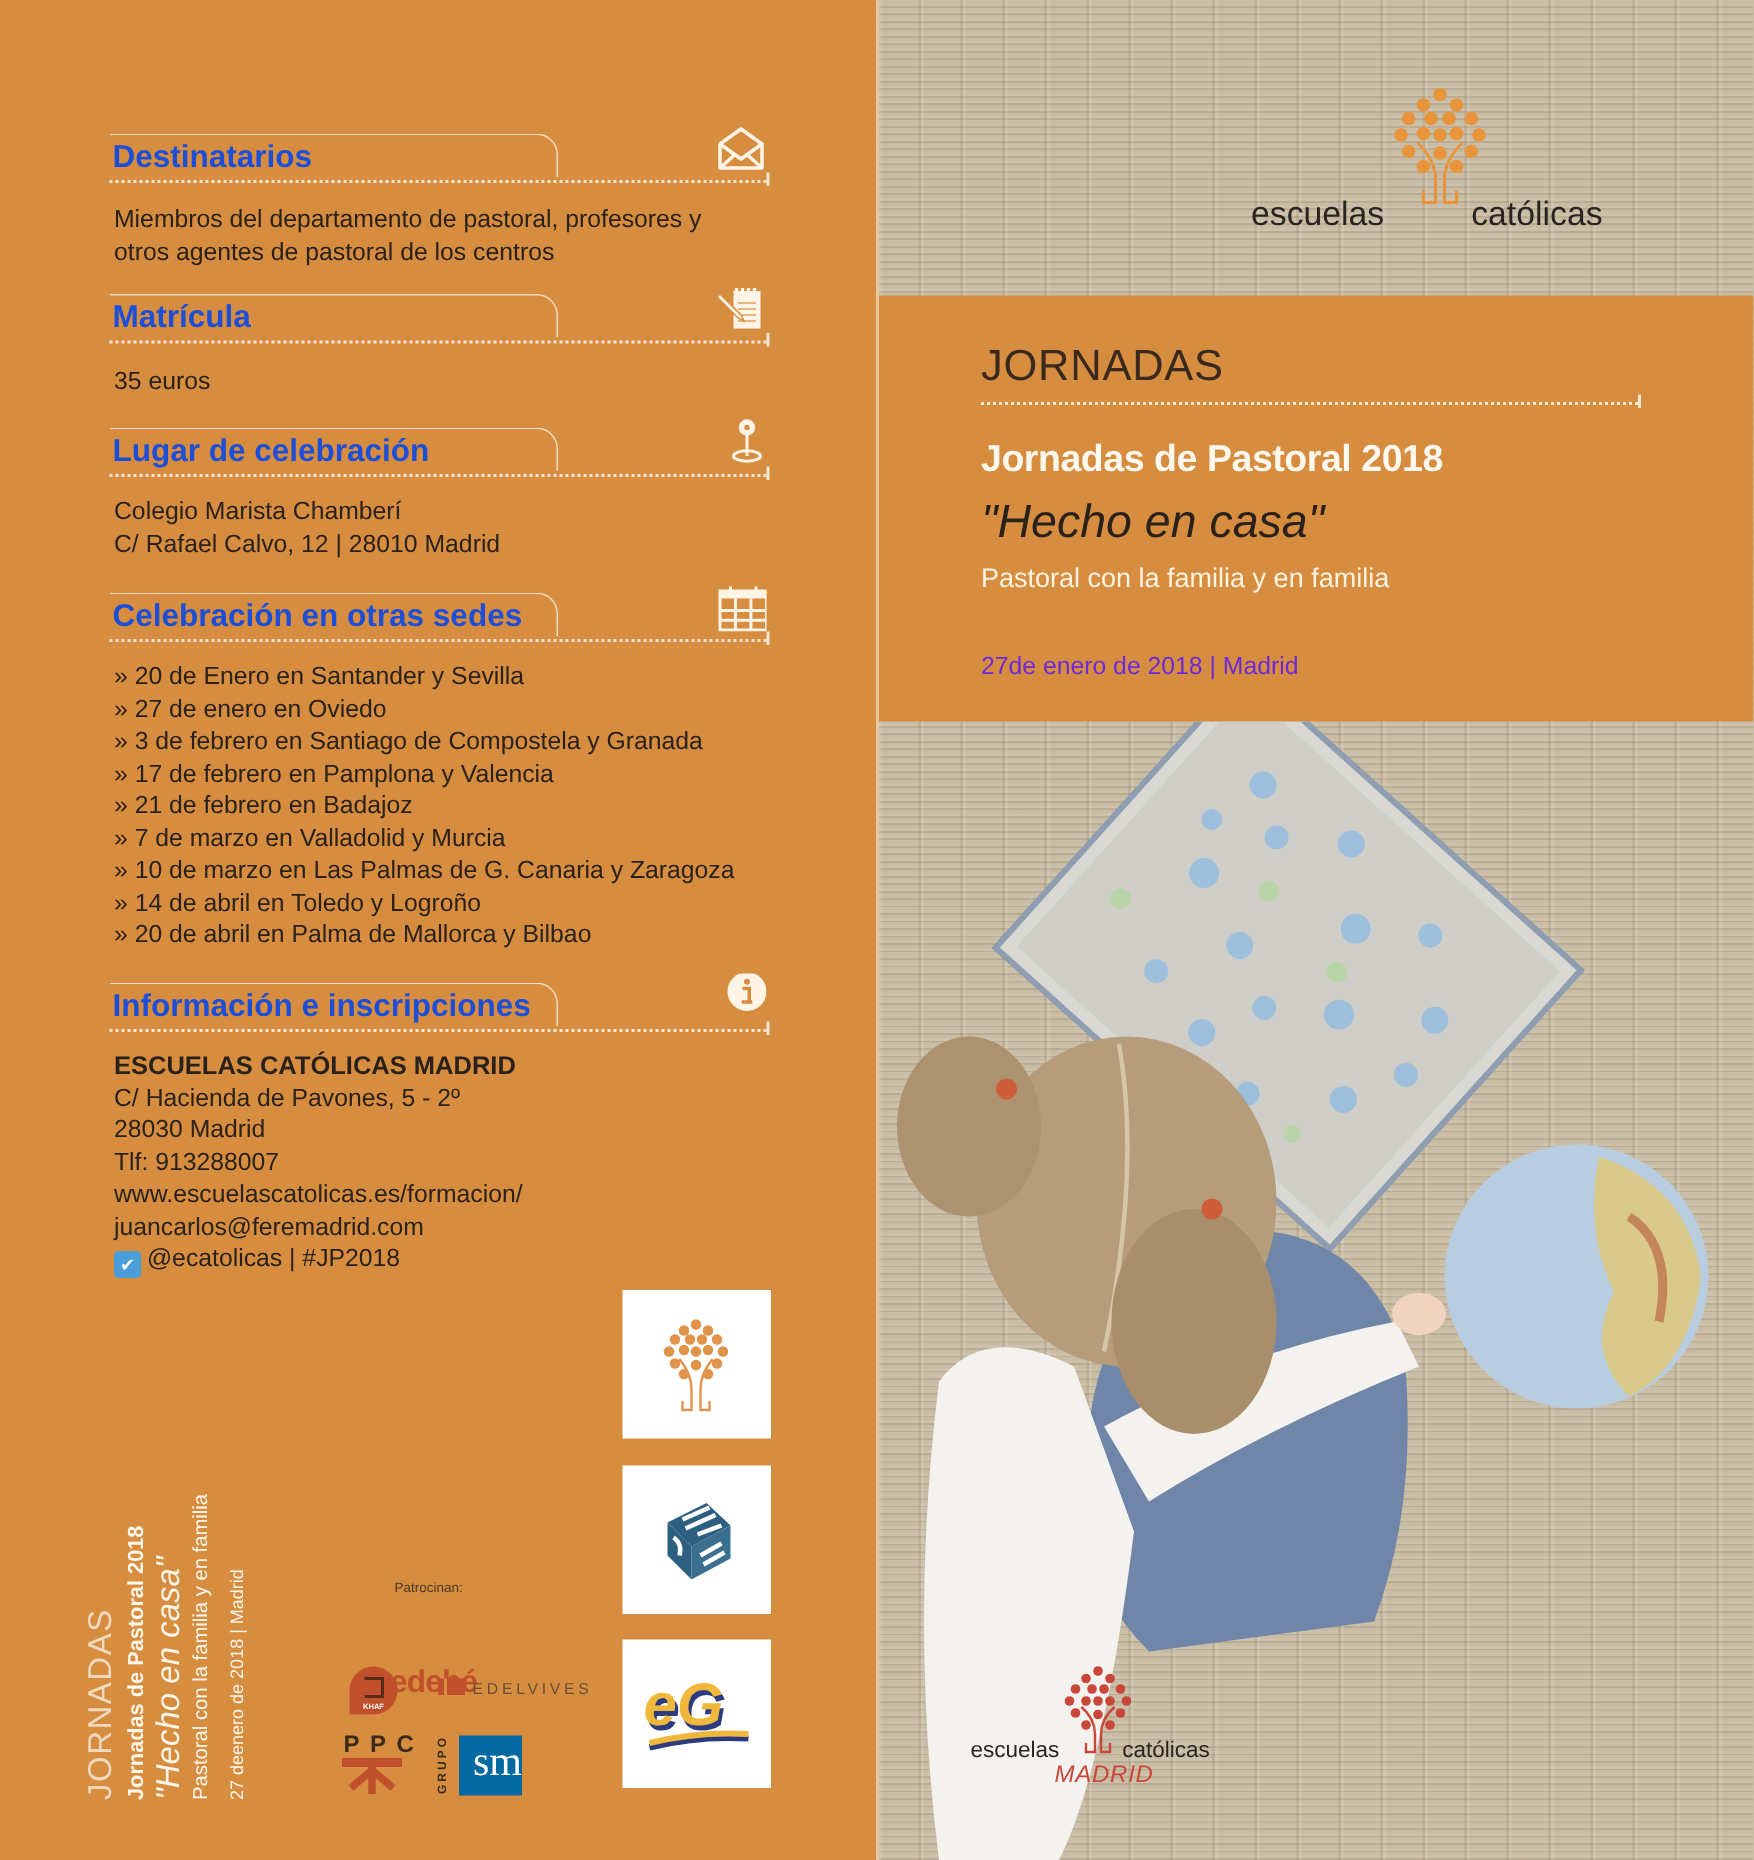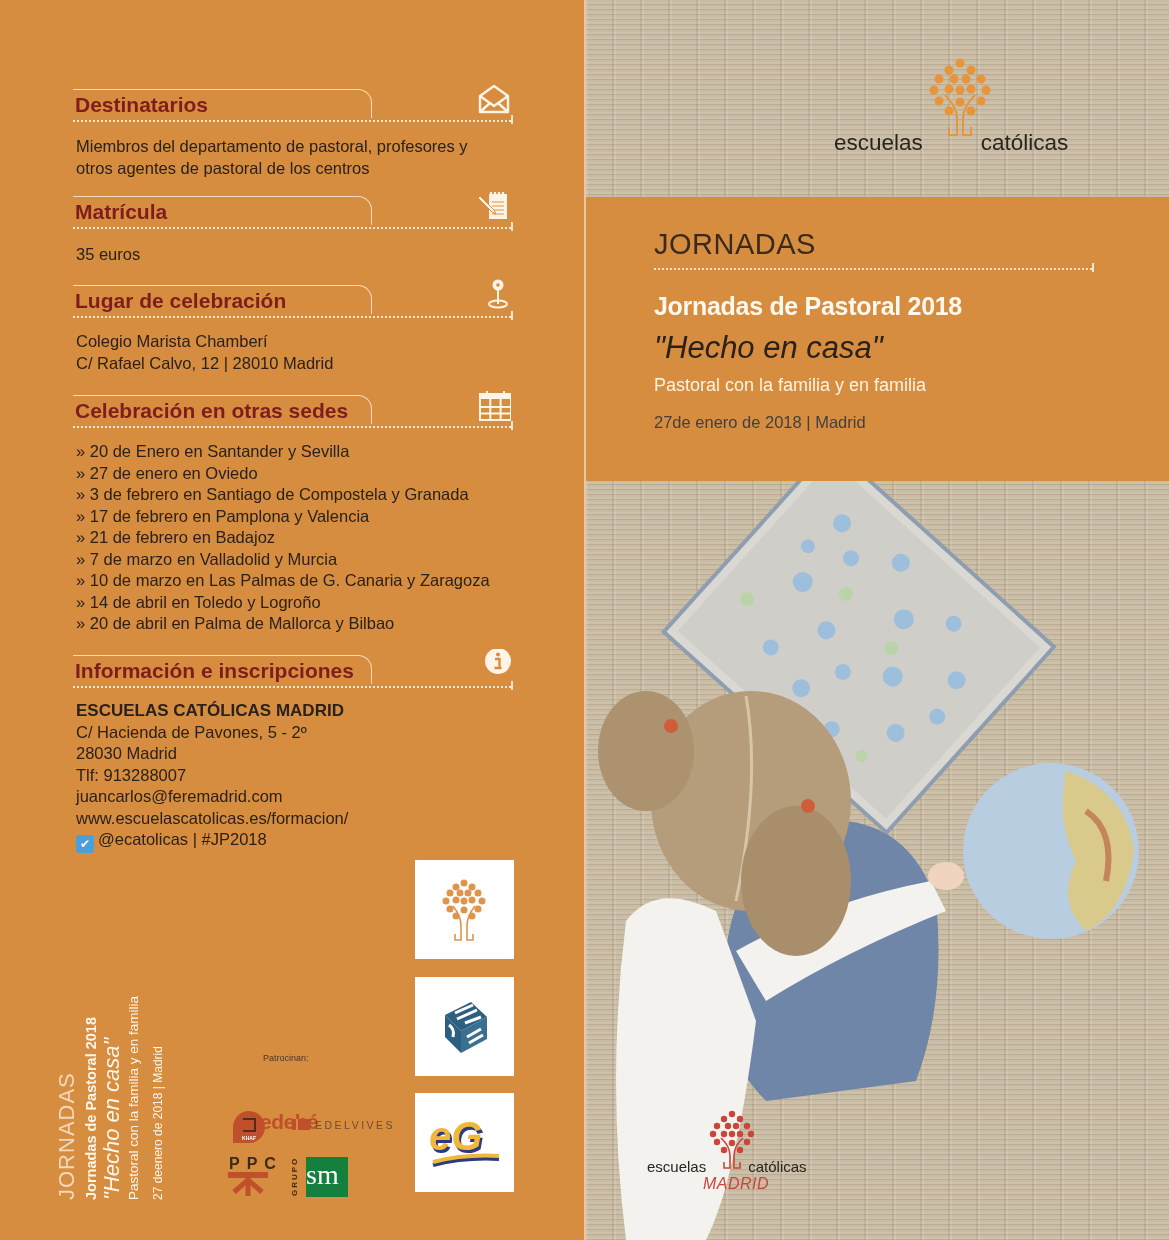--- a/index.html
+++ b/index.html
@@ -15,7 +15,7 @@
   
   .sec { position: absolute; left: 73px; width: 442px; }
   .sec-tab { position: absolute; left: 0; top: 0; width: 298px; height: 28px; border-top: 1.5px solid #f1dcc0; border-right: 1.5px solid #f1dcc0; border-top-right-radius: 14px; }
-  .sec-title { position: absolute; left: 2px; top: 4px; font-weight: bold; font-size: 21px; color: #7f1d1d; white-space: nowrap; }
+  .sec-title { position: absolute; left: 2px; top: 4px; font-weight: bold; font-size: 21px; color: #1d4ed8; white-space: nowrap; }
   .sec-dots { position: absolute; left: 0; top: 31px; width: 438px; border-top: 2px dotted #f6e7d2; }
   .sec-tick { position: absolute; left: 438px; top: 26px; width: 2px; height: 9px; background: #f6e7d2; }
   .sec-icon { position: absolute; left: 404px; top: -6px; width: 34px; height: 32px; }

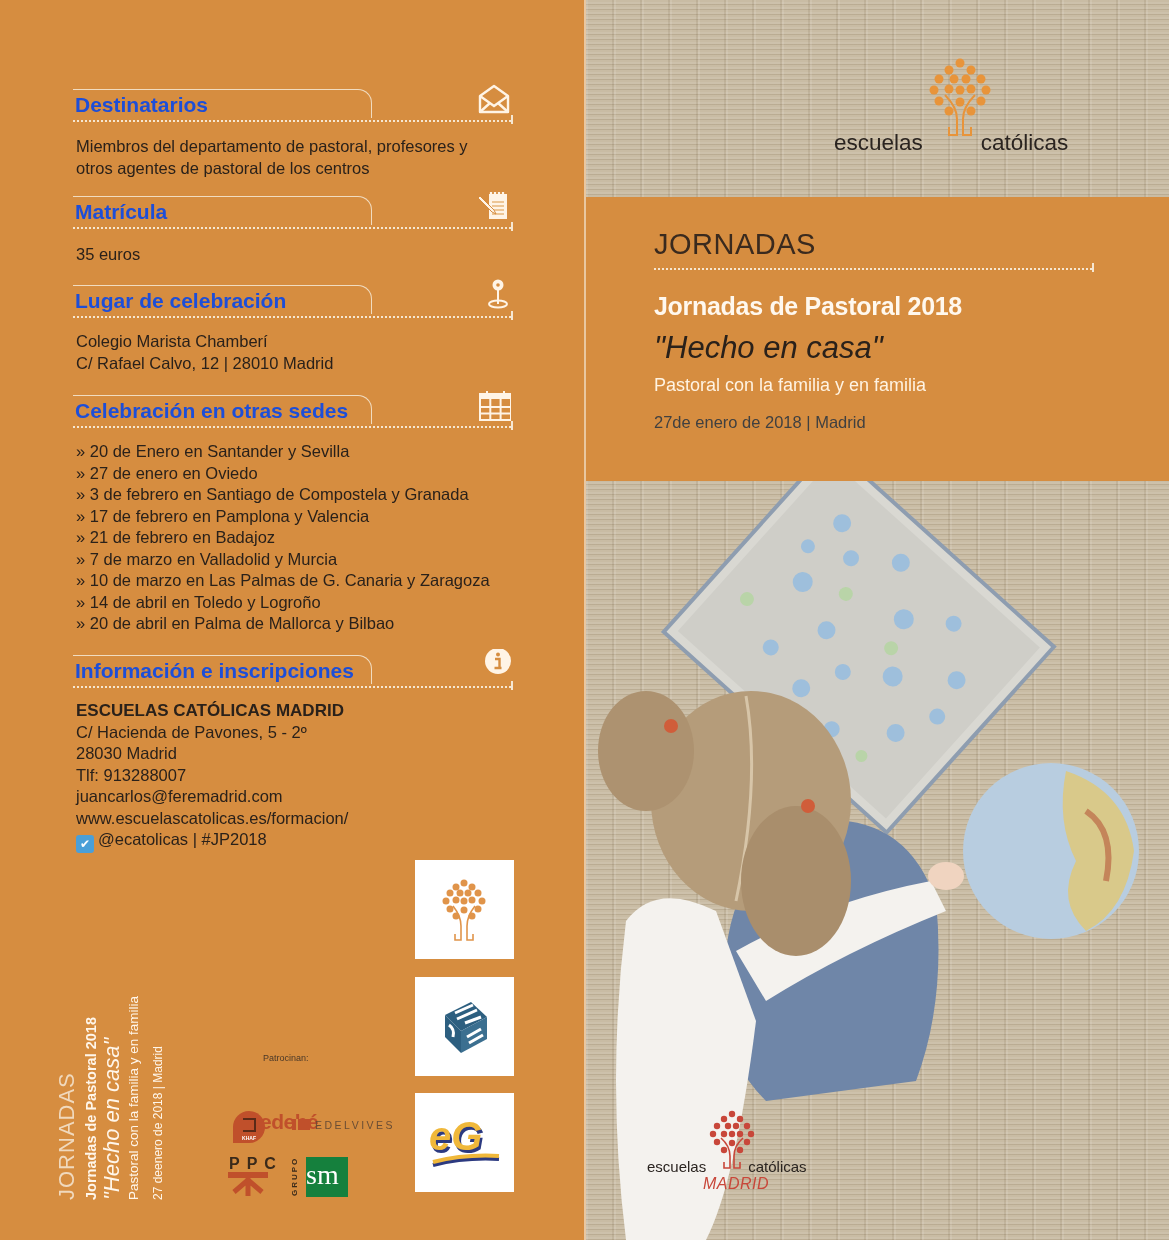--- a/index.html
+++ b/index.html
@@ -55,7 +55,7 @@
   .b-title { position: absolute; left: 654px; top: 292px; font-size: 25px; font-weight: bold; color: #fff8ee; letter-spacing: -0.3px; }
   .b-sub { position: absolute; left: 654px; top: 330px; font-size: 31px; font-style: italic; font-weight: 300; color: #2a211a; }
   .b-sub2 { position: absolute; left: 654px; top: 375px; font-size: 18px; color: #fff3e2; }
-  .b-date { position: absolute; left: 654px; top: 413px; font-size: 16.5px; color: #404040; }
+  .b-date { position: absolute; left: 654px; top: 435px; font-size: 16.5px; color: #6d28d9; }
 
   .photo { position: absolute; left: 586px; top: 481px; width: 583px; height: 759px; overflow: hidden; }
   .brand-bot { position: absolute; left: 647px; top: 1158px; font-size: 15px; color: #2a2420; white-space: nowrap; }

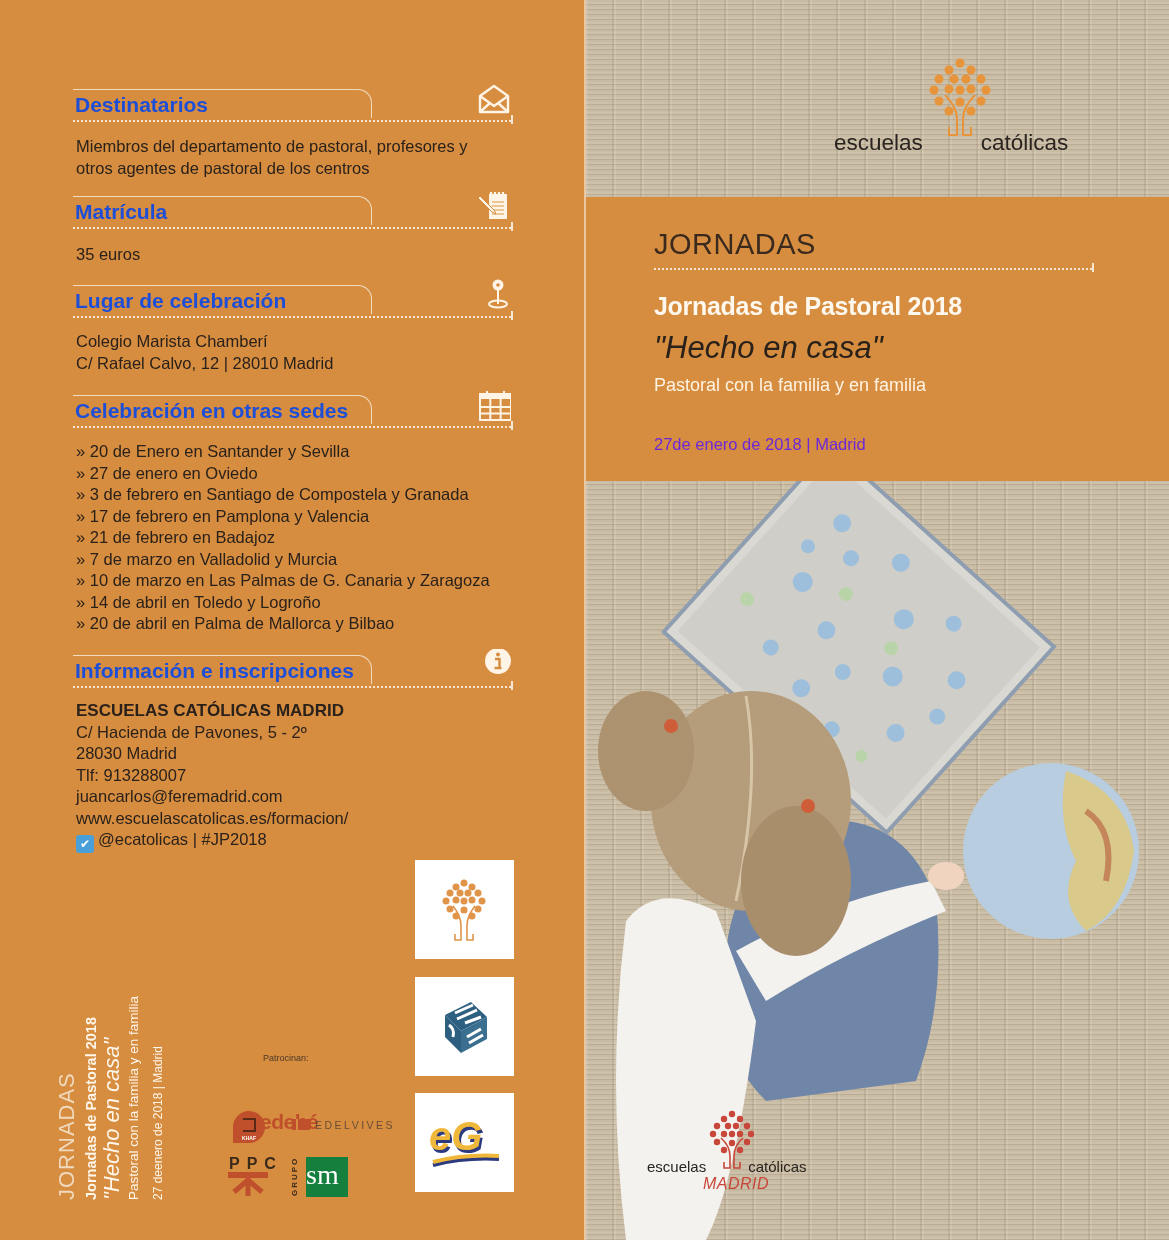--- a/index.html
+++ b/index.html
@@ -156,8 +156,8 @@
   <div>C/ Hacienda de Pavones, 5 - 2º</div>
   <div>28030 Madrid</div>
   <div>Tlf: 913288007</div>
+  <div>www.escuelascatolicas.es/formacion/</div>
   <div>juancarlos@feremadrid.com</div>
-  <div>www.escuelascatolicas.es/formacion/</div>
   <div>
     <span style="display:inline-block;width:18px;height:18px;background:#4a9fd8;border-radius:3px;vertical-align:-3px;margin-right:4px;color:#fff;font-size:12px;line-height:18px;text-align:center;">✔</span><span>@ecatolicas  |  #JP2018</span>
   </div>

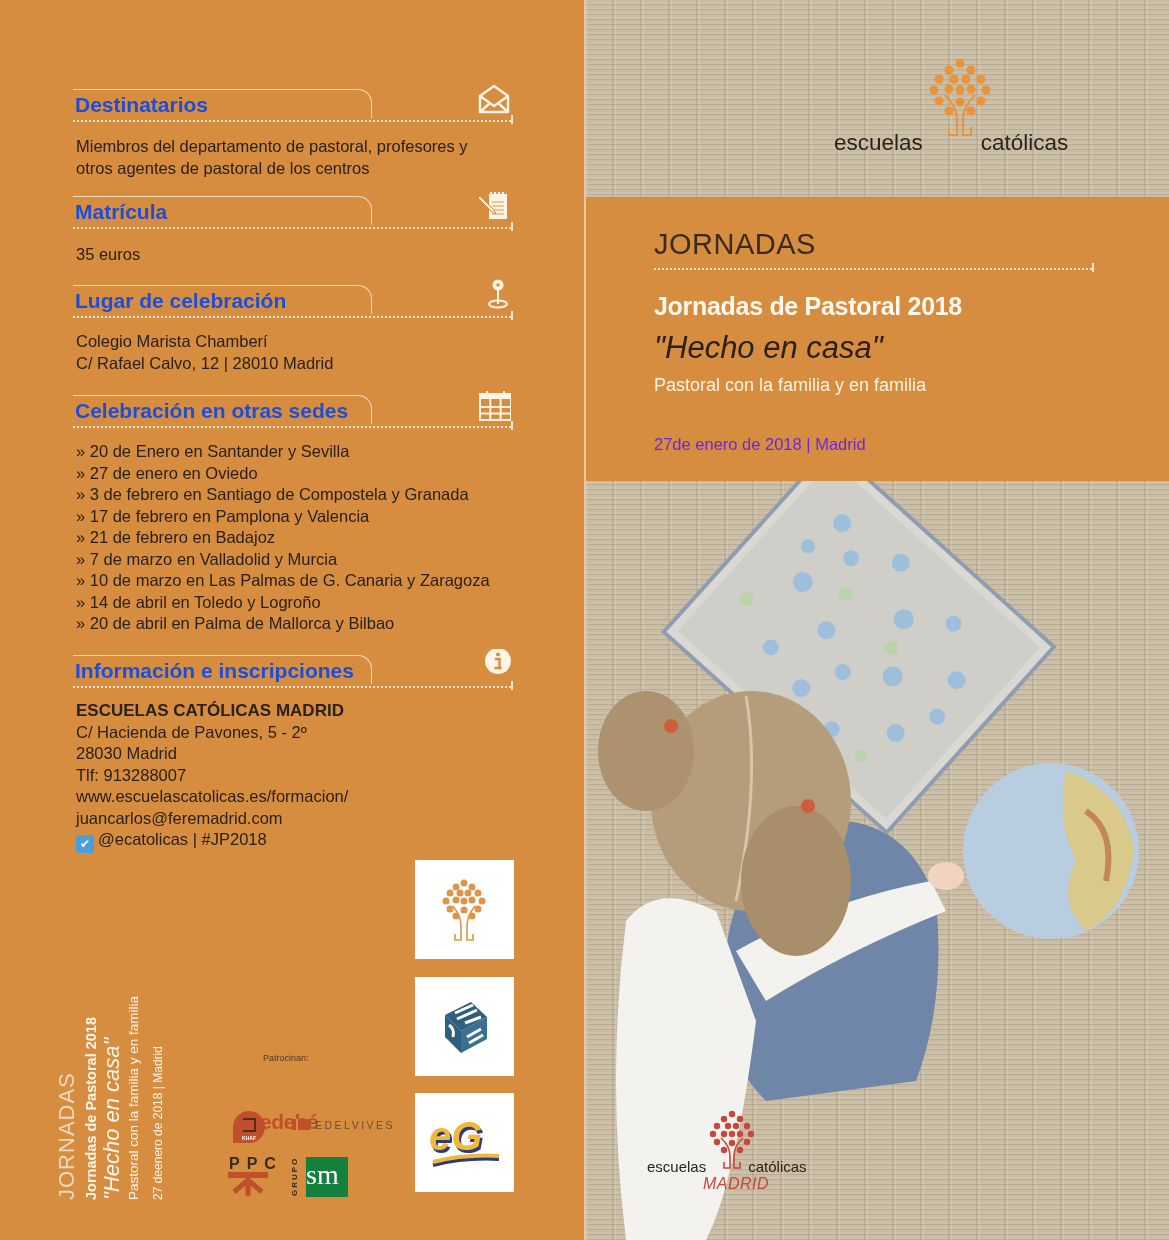--- a/index.html
+++ b/index.html
@@ -42,7 +42,7 @@
   .ppc { position: absolute; left: 229px; top: 1155px; font-size: 16px; font-weight: bold; letter-spacing: 7px; color: #3a2a1a; }
   .ppc-mark { position: absolute; left: 228px; top: 1172px; width: 40px; height: 24px; }
   .grupo { position: absolute; left: 290px; top: 1196px; transform-origin: 0 0; transform: rotate(-90deg); font-size: 8px; font-weight: bold; letter-spacing: 2px; color: #3a2a1a; }
-  .sm { position: absolute; left: 306px; top: 1157px; width: 42px; height: 40px; background: #15803d; color: #fff; font-family: "Liberation Serif", serif; font-size: 28px; line-height: 36px; text-align: left; }
+  .sm { position: absolute; left: 306px; top: 1157px; width: 42px; height: 40px; background: #0369a1; color: #fff; font-family: "Liberation Serif", serif; font-size: 28px; line-height: 36px; text-align: right; }
 
   .logo-box { position: absolute; left: 415px; width: 99px; height: 99px; background: #ffffff; }
 

